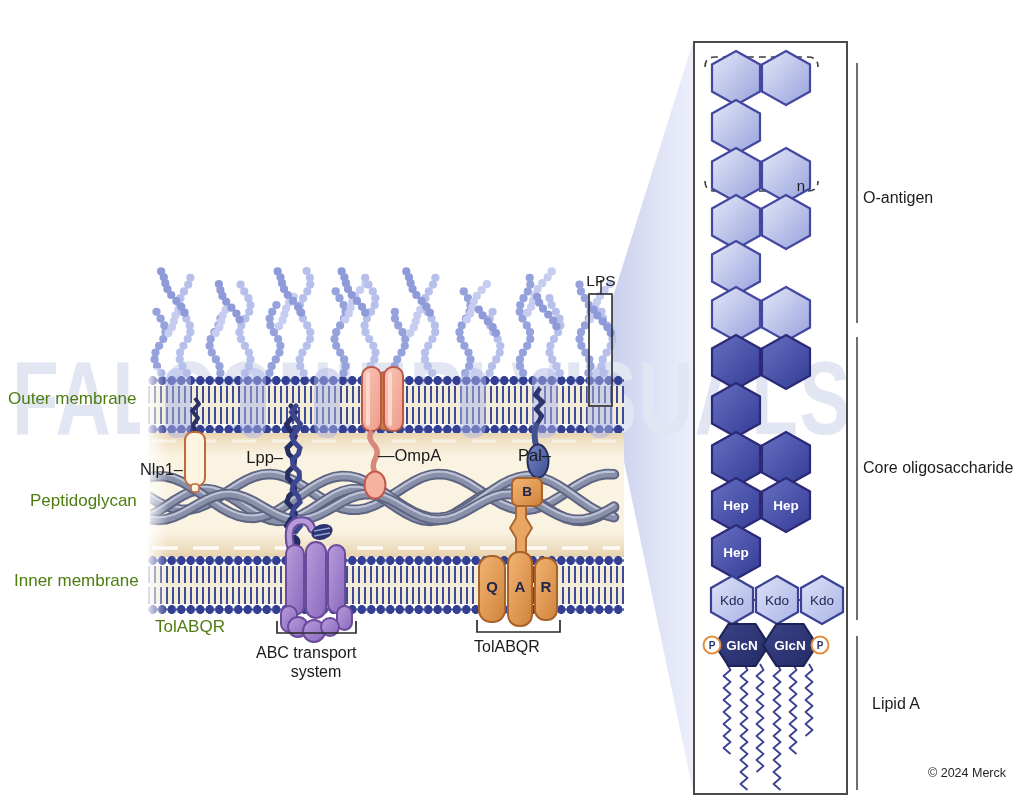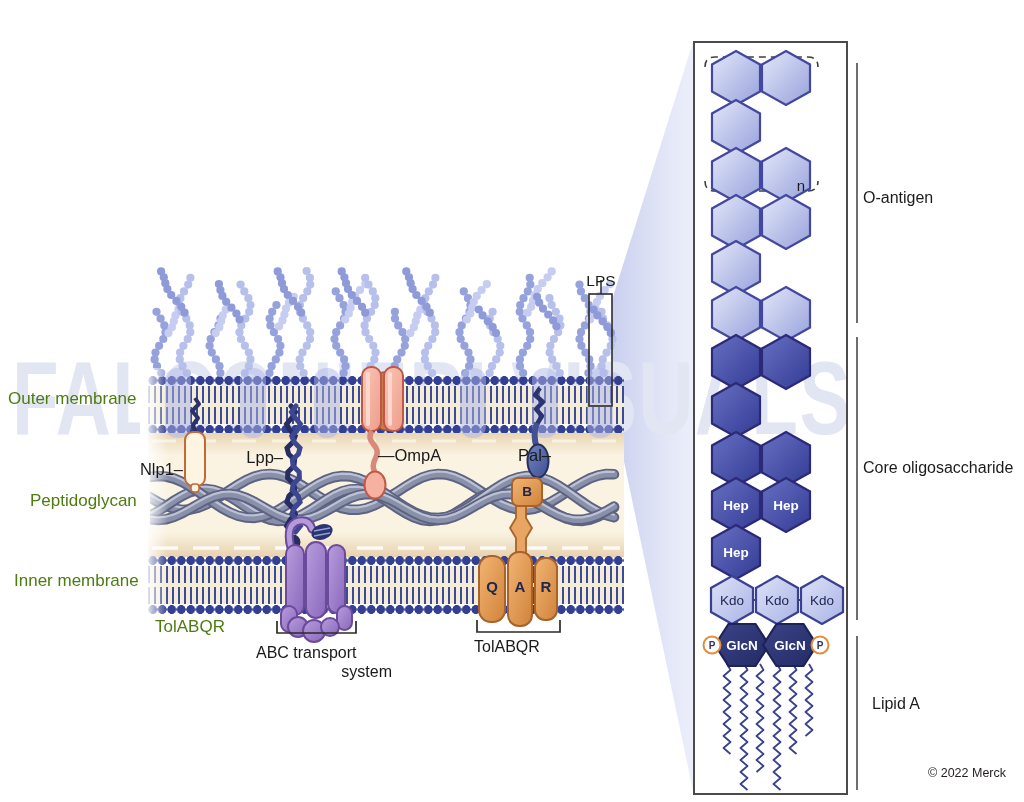--- a/index.html
+++ b/index.html
@@ -42,7 +42,7 @@
   #lbl-r{left:535px;top:578px;width:22px;}
   #lbl-tol{left:474px;top:638px;width:104px;text-align:left;font-size:16px;}
   #lbl-abc1{left:256px;top:644px;width:120px;font-size:16px;}
-  #lbl-abc2{left:272px;top:663px;width:120px;text-align:right;font-size:16px;}
+  #lbl-abc2{left:256px;top:663px;width:120px;text-align:center;font-size:16px;}
   #lbl-lps{left:583px;top:272px;width:36px;text-align:center;font-size:15.5px;}
   #lbl-n{left:793px;top:177px;width:16px;text-align:center;font-size:15px;color:#1c1c1c;z-index:6;position:absolute;}
   #lbl-oantigen{left:863px;top:189px;}

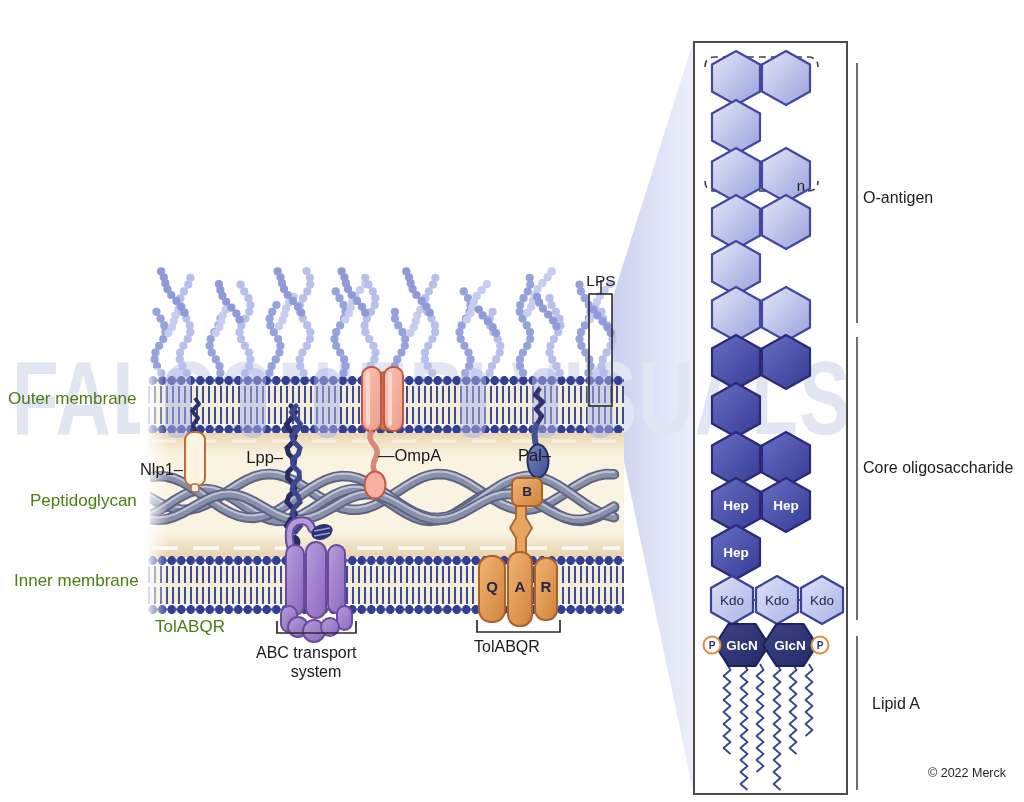--- a/index.html
+++ b/index.html
@@ -583,7 +583,7 @@
   <div class="seclbl" id="lbl-core">Core oligosaccharide</div>
   <div class="seclbl" id="lbl-lipida">Lipid A</div>
 
-  <div id="copyright">© 2022 Merck</div>
+  <div id="copyright">© 2024 Merck</div>
 </div>
 
 </body></html>

